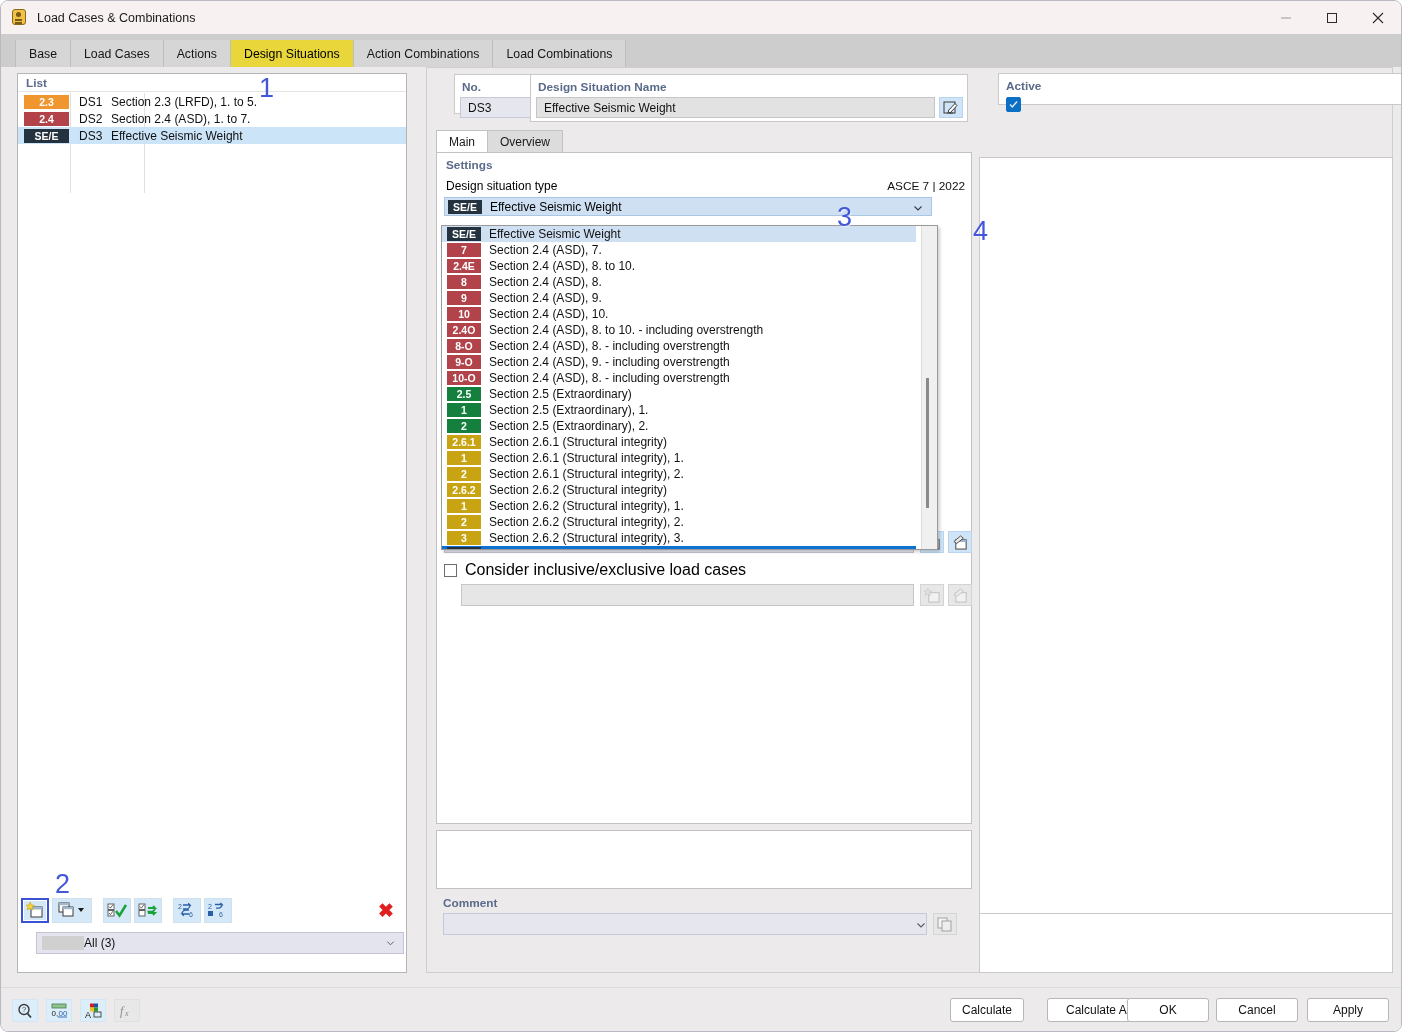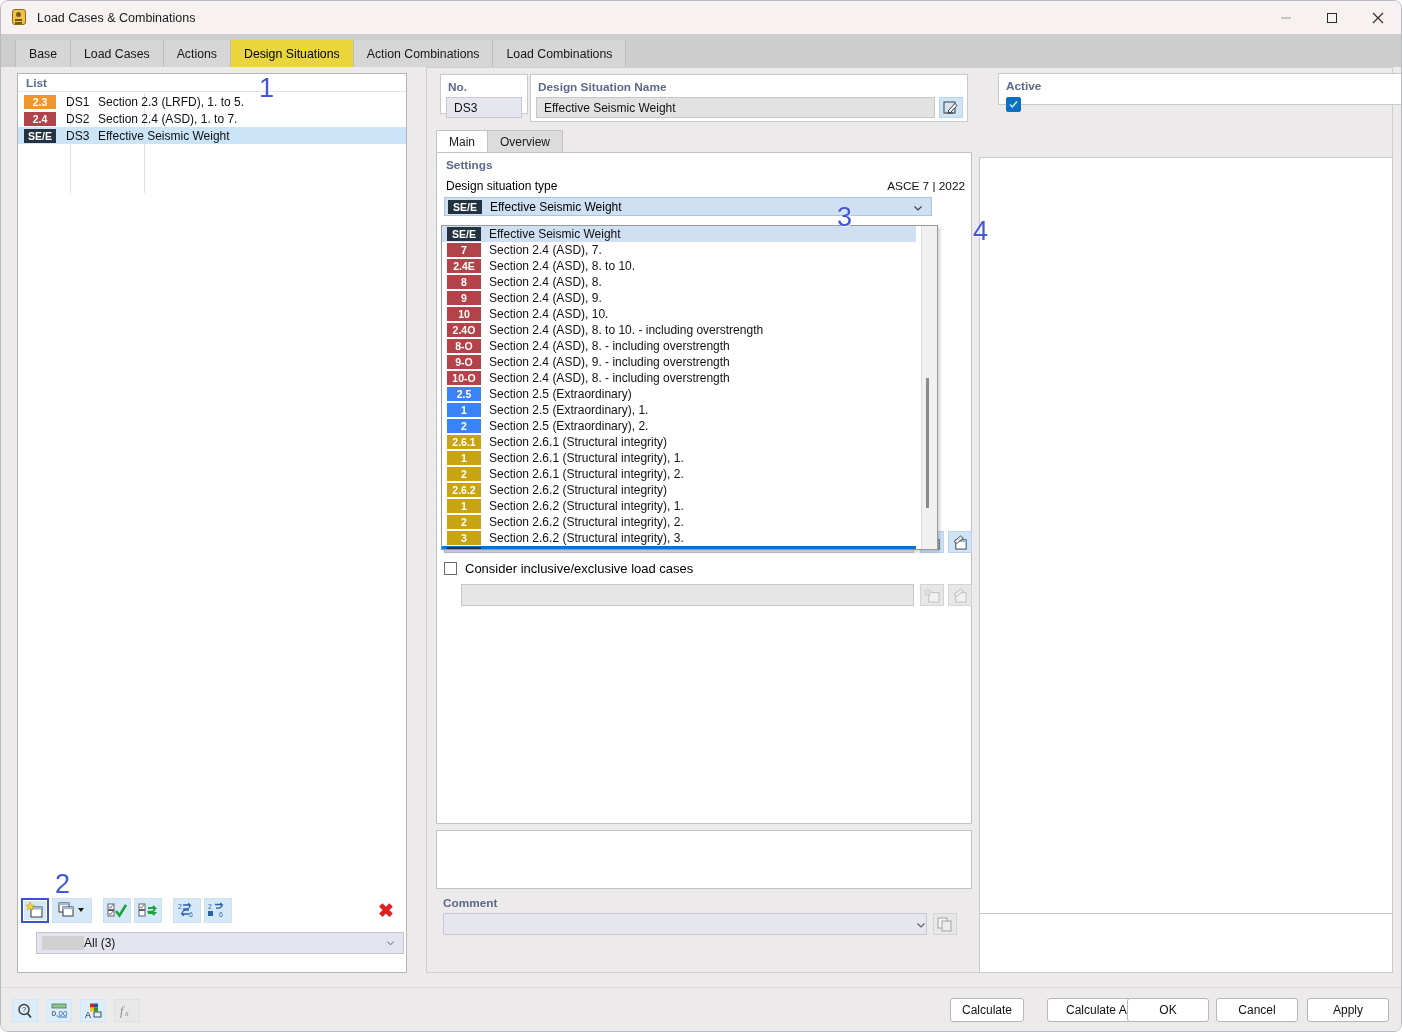--- a/index.html
+++ b/index.html
@@ -437,7 +437,7 @@
 
     <div class="centerpanel">
 
-      <div class="fieldbox" style="left:13px; top:6px; width:88px; height:40px;text-align:center;">
+      <div class="fieldbox" style="left:27px; top:6px; width:88px; height:40px;text-align:center;">
         <div class="fieldlabel" style="position:absolute; left:7px; top:5px;">No.</div>
         <div class="inputbox" style="position:absolute; left:5px; top:22px; width:76px; height:21px;">DS3</div>
       </div>

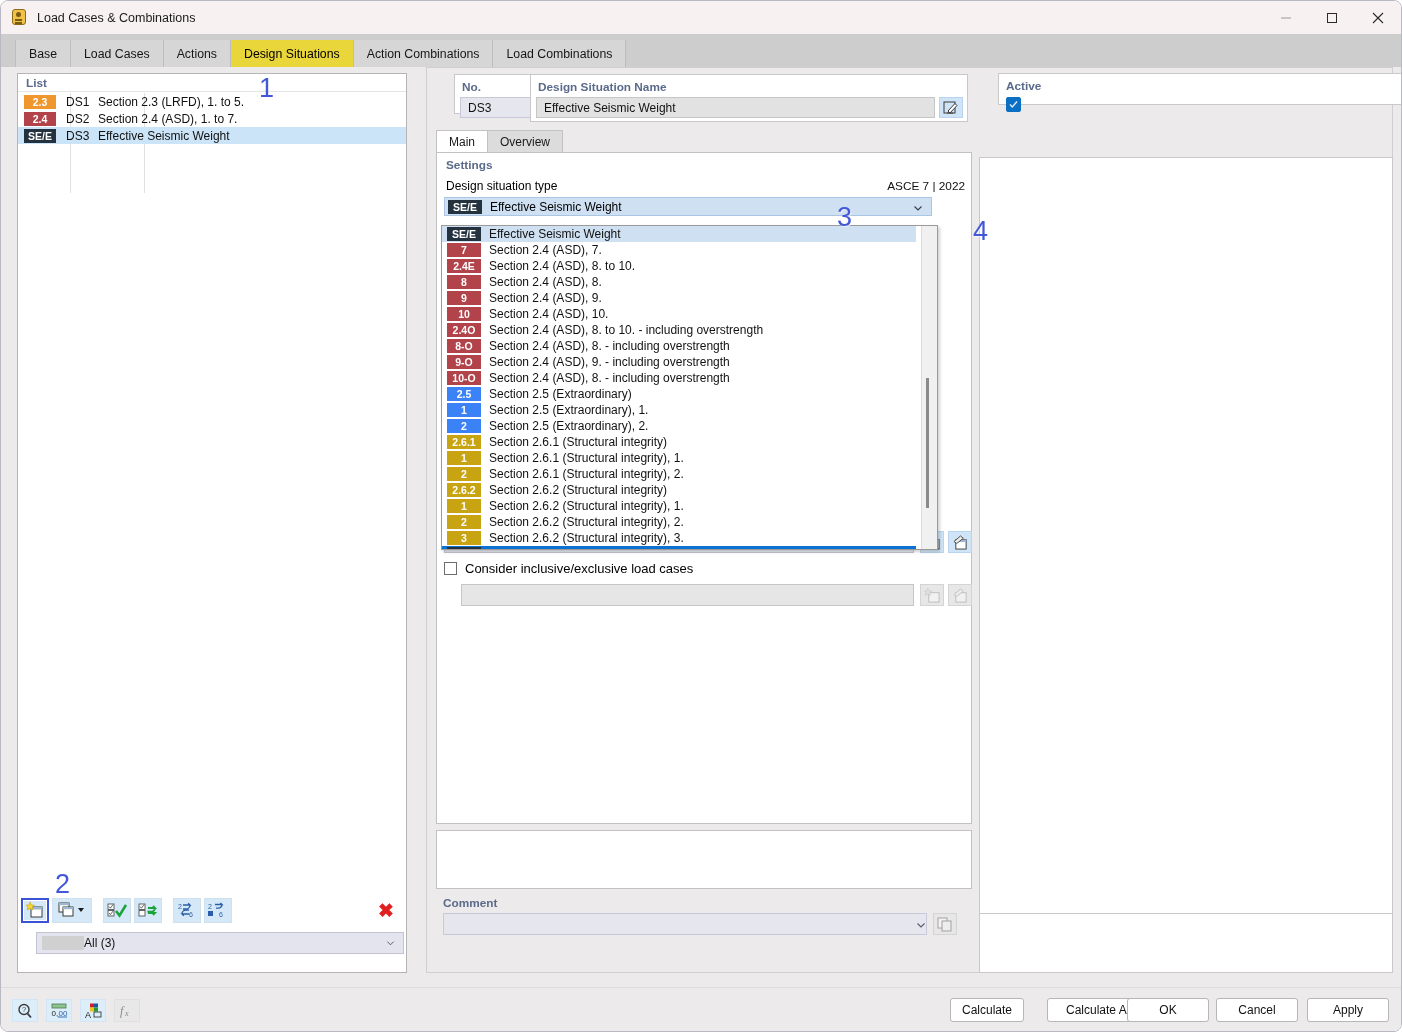--- a/index.html
+++ b/index.html
@@ -102,7 +102,7 @@
   }
   .list-row.selected { background: #cce4f7; }
   .badge {
-    width: 32px; height: 14px; margin-left: 6px; margin-right: 10px;
+    width: 45px; height: 14px; margin-left: 6px; margin-right: 10px;
     display: flex; align-items: center; justify-content: center;
     font-size: 10.5px; color: #ffffff; font-weight: bold;
     flex: 0 0 auto;

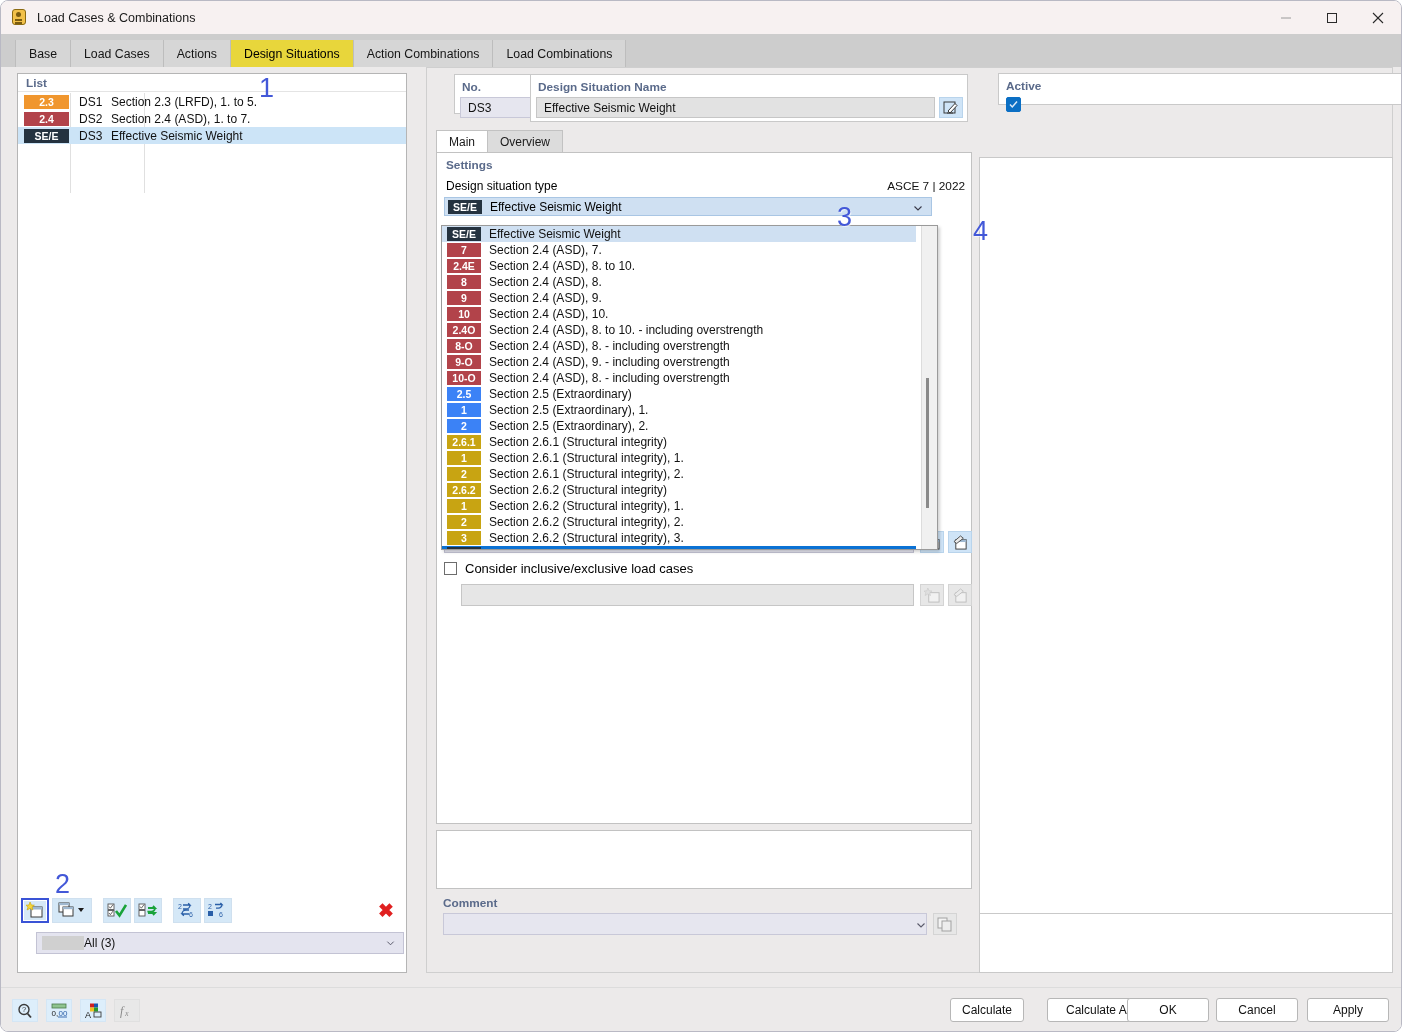--- a/index.html
+++ b/index.html
@@ -110,7 +110,7 @@
   .badge.orange { background: #f0962e; }
   .badge.red    { background: #b2434a; }
   .badge.dark   { background: #24323f; }
-  .badge.darkred{ background: #3b82f6; }
+  .badge.darkred{ background: #15803d; }
   .badge.gold   { background: #c8a412; }
   .row-no { width: 32px; flex: 0 0 auto; font-size: 12px; }
   .row-name { font-size: 12px; }

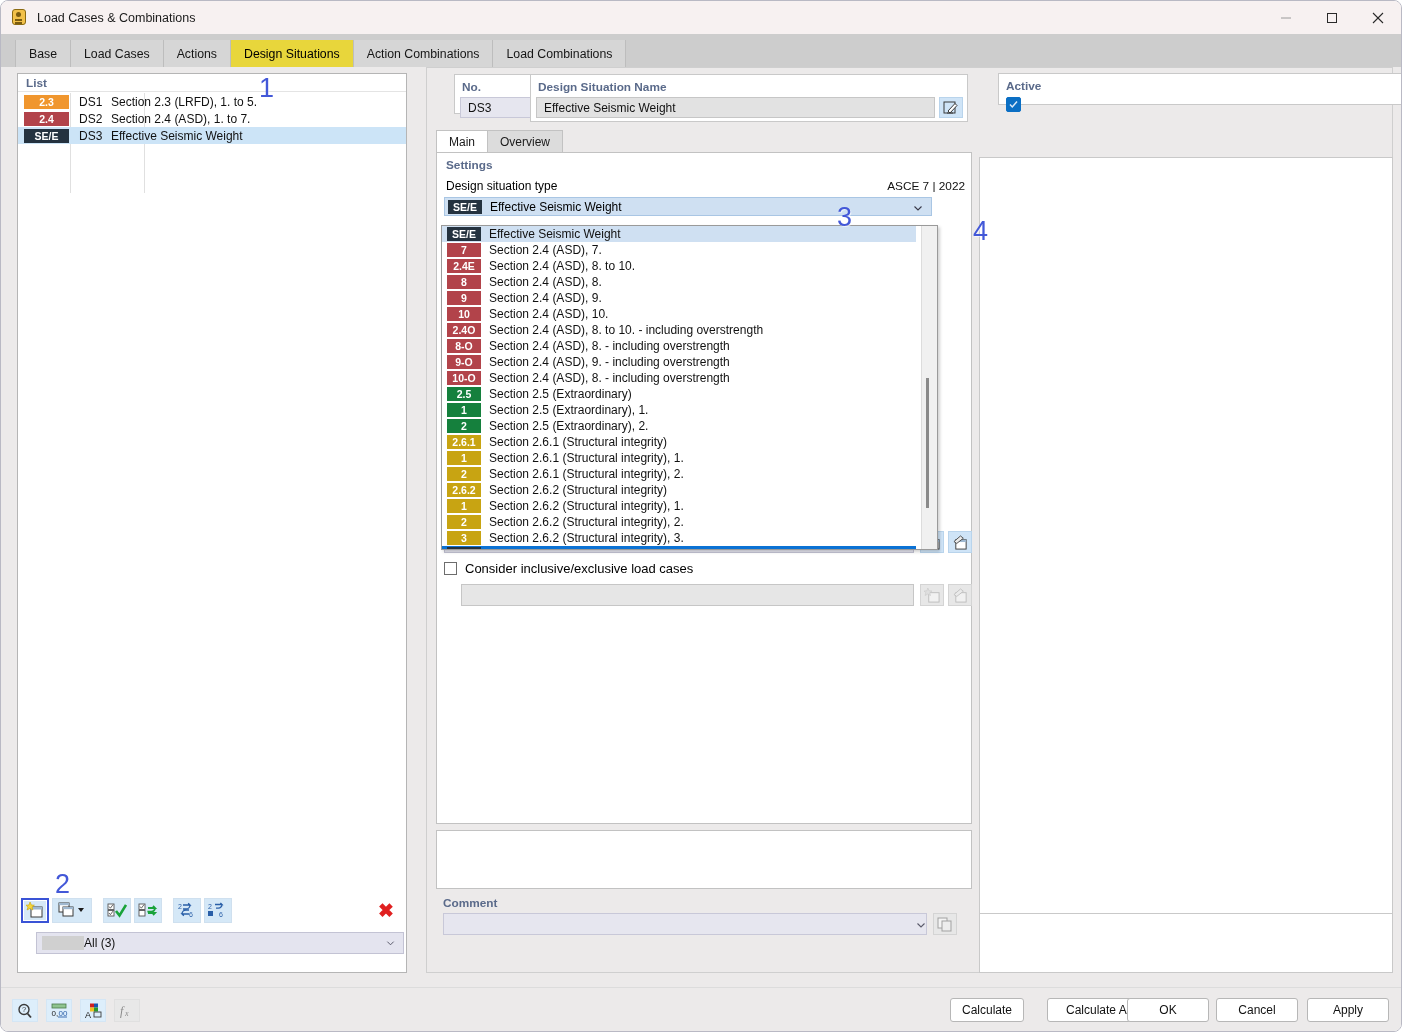--- a/index.html
+++ b/index.html
@@ -501,7 +501,7 @@
 
         <div style="position:absolute; left:7px; top:408px; display:flex; align-items:center;">
           <span class="chk"></span>
-          <span style="margin-left:8px; font-size:13px;">Consider inclusive/exclusive load cases</span>
+          <span style="margin-left:8px; font-size:16px;">Consider inclusive/exclusive load cases</span>
         </div>
         <div class="inputbox grey" style="position:absolute; left:24px; top:431px; width:453px; height:22px; background:#e6e6e6;"></div>
         <div class="iconbtn grey" style="position:absolute; left:483px; top:431px; width:24px; height:22px;">

